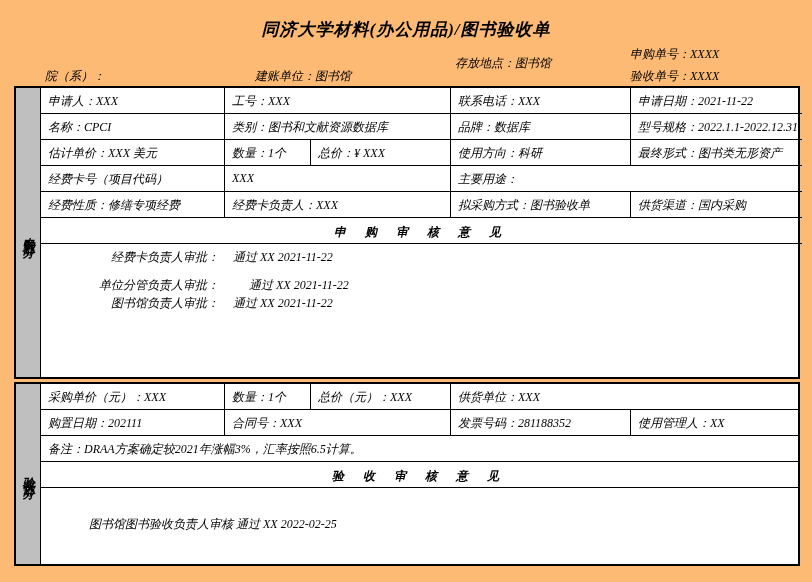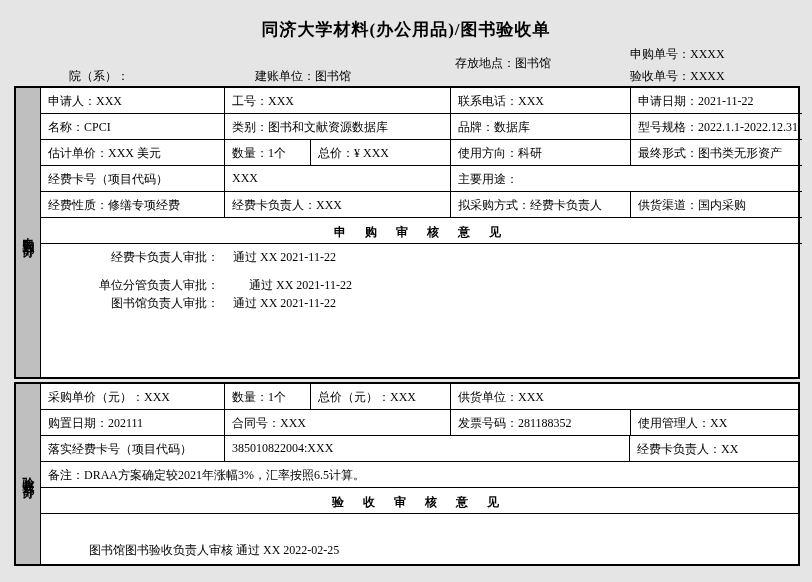--- a/index.html
+++ b/index.html
@@ -8,10 +8,11 @@
     position: relative;
     width: 812px;
     height: 582px;
-    background: #e5e5e5;
+    background: #fdba74;
     color: #000000;
     font-size: 12px;
     overflow: hidden;
+    font-style: italic;
   }
   .doc-title {
     position: absolute;

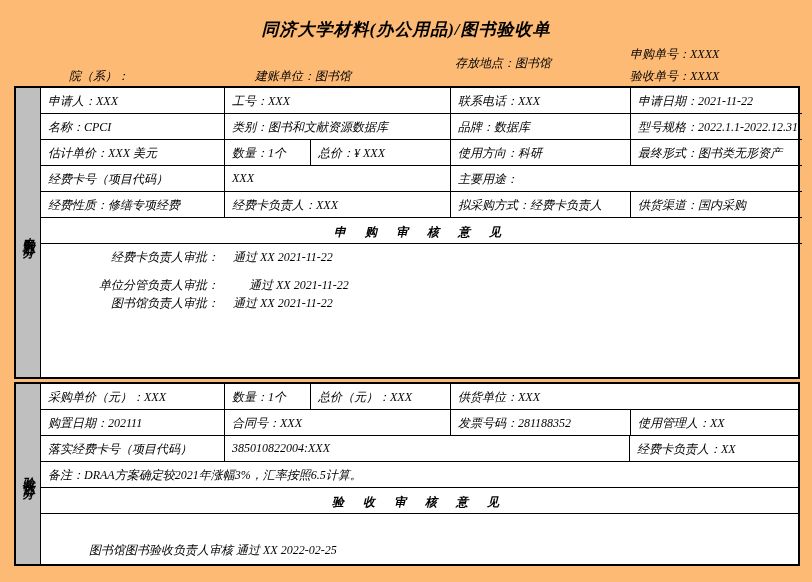--- a/index.html
+++ b/index.html
@@ -27,7 +27,7 @@
   .meta { position: absolute; white-space: nowrap; }
   .m-purchase-no { top: 46px; left: 630px; }
   .m-accept-no   { top: 68px; left: 630px; }
-  .m-dept        { top: 68px; left: 45px; margin-left: 24px; }
+  .m-dept        { top: 68px; left: 45px; }
   .m-account     { top: 68px; left: 255px; text-align: right; }
   .m-location    { top: 55px; left: 455px; }
 

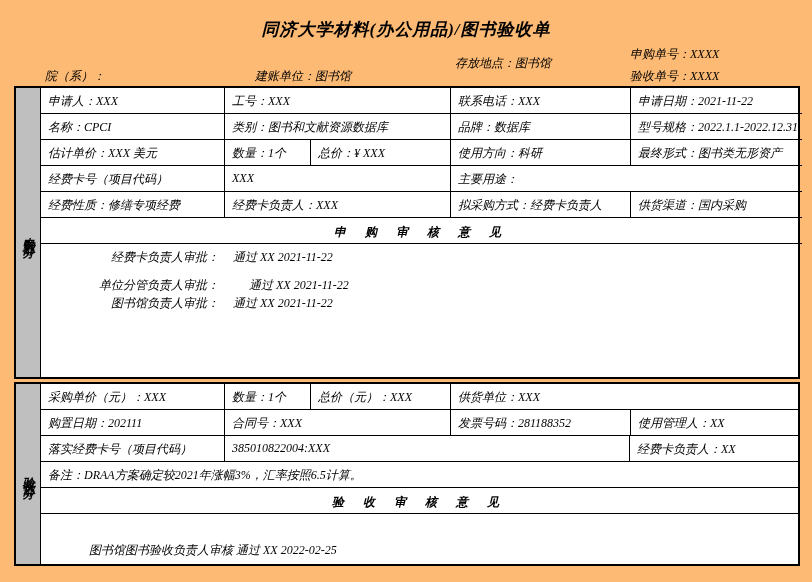--- a/index.html
+++ b/index.html
@@ -140,7 +140,7 @@
       <div class="row">
         <div class="cell w1">经费性质：修缮专项经费</div>
         <div class="cell w2">经费卡负责人：XXX</div>
-        <div class="cell w3">拟采购方式：经费卡负责人</div>
+        <div class="cell w3">拟采购方式：图书验收单</div>
         <div class="cell">供货渠道：国内采购</div>
       </div>
       <div class="row header-row">

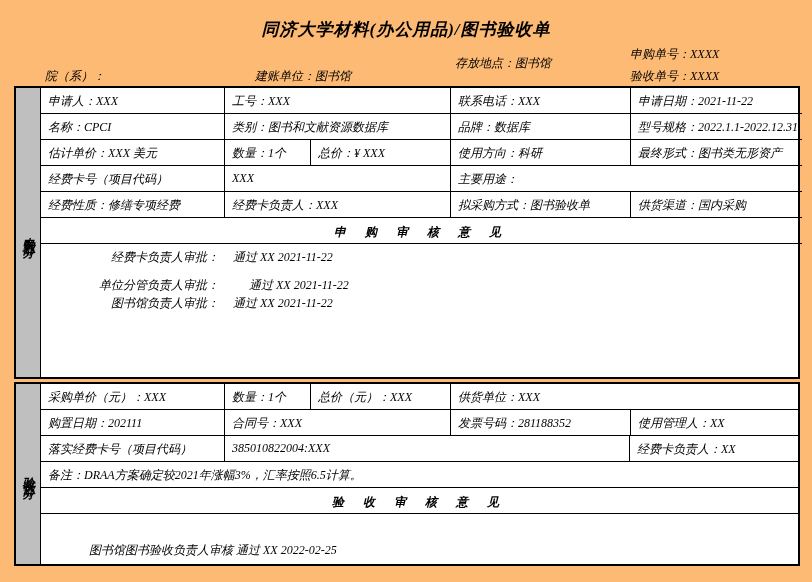--- a/index.html
+++ b/index.html
@@ -179,11 +179,6 @@
         <div class="cell">使用管理人：XX</div>
       </div>
       <div class="row">
-        <div class="cell w1">落实经费卡号（项目代码）</div>
-        <div class="cell wCard">385010822004:XXX</div>
-        <div class="cell">经费卡负责人：XX</div>
-      </div>
-      <div class="row">
         <div class="cell">备注：DRAA方案确定较2021年涨幅3%，汇率按照6.5计算。</div>
       </div>
       <div class="row header-row">

